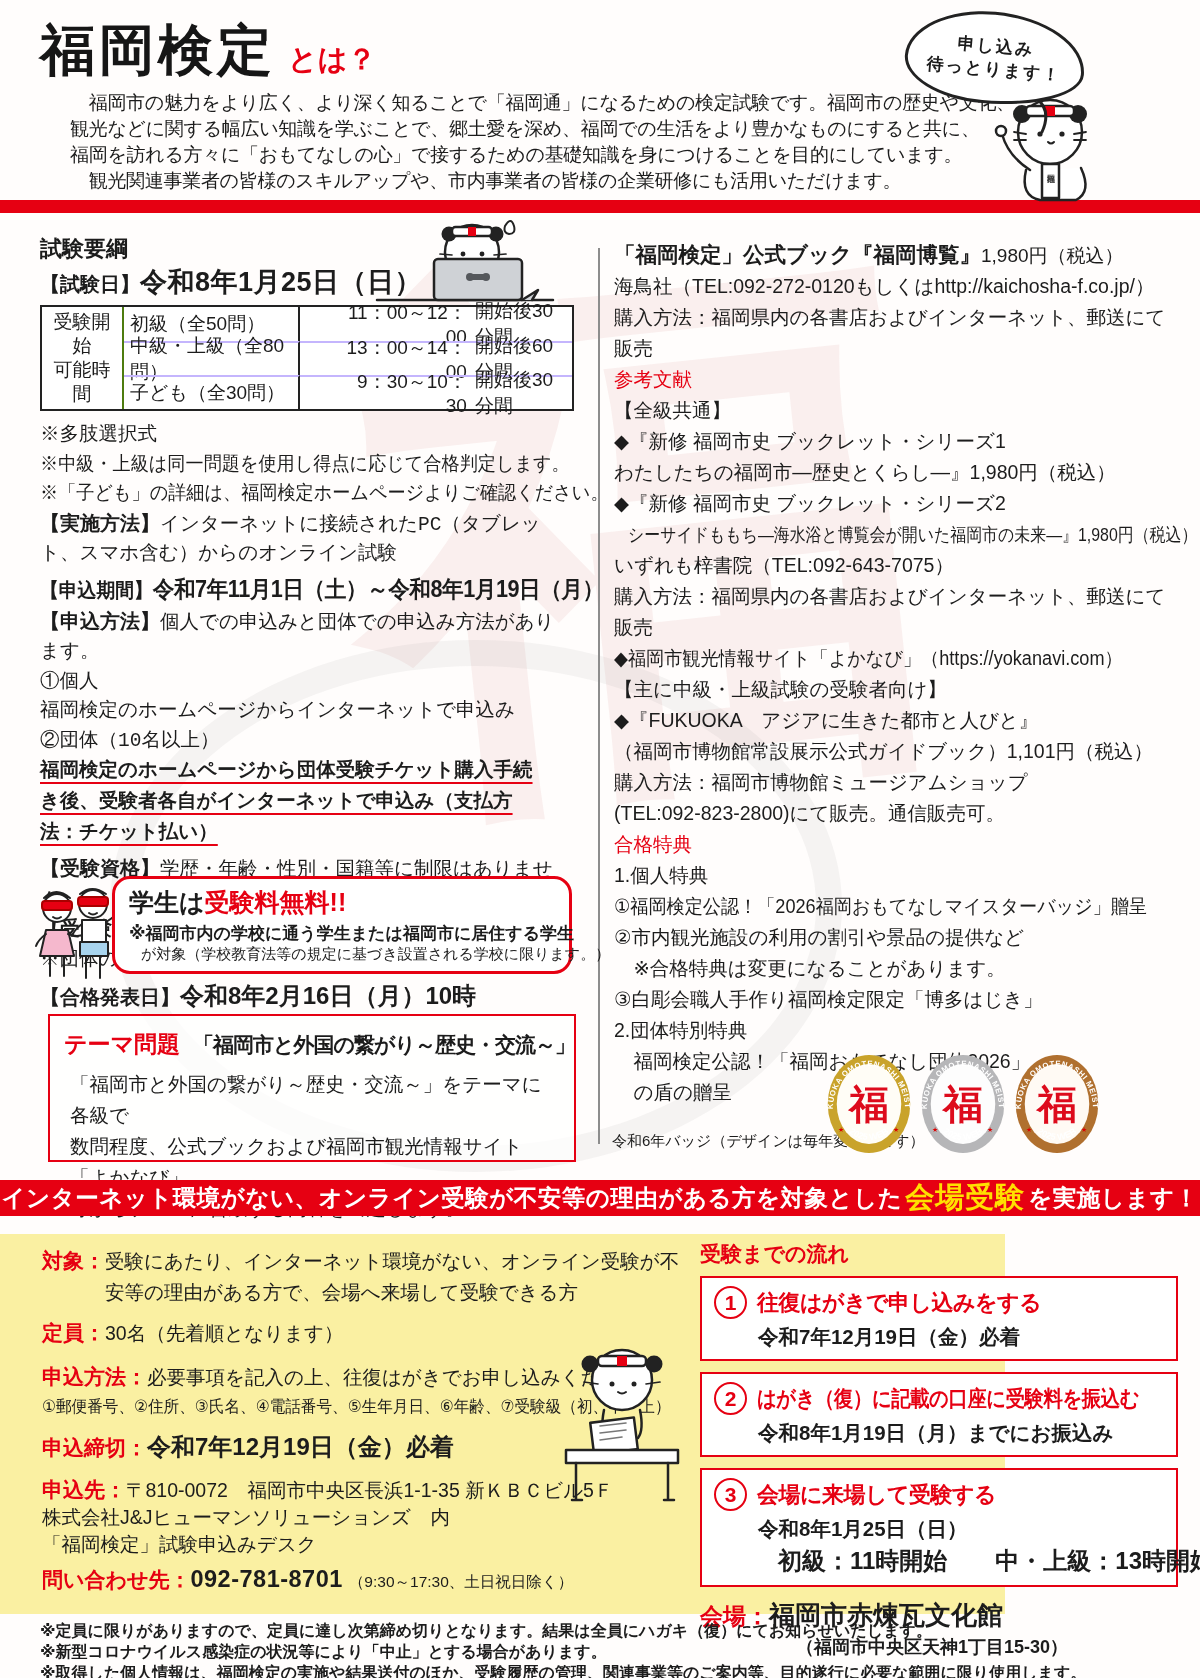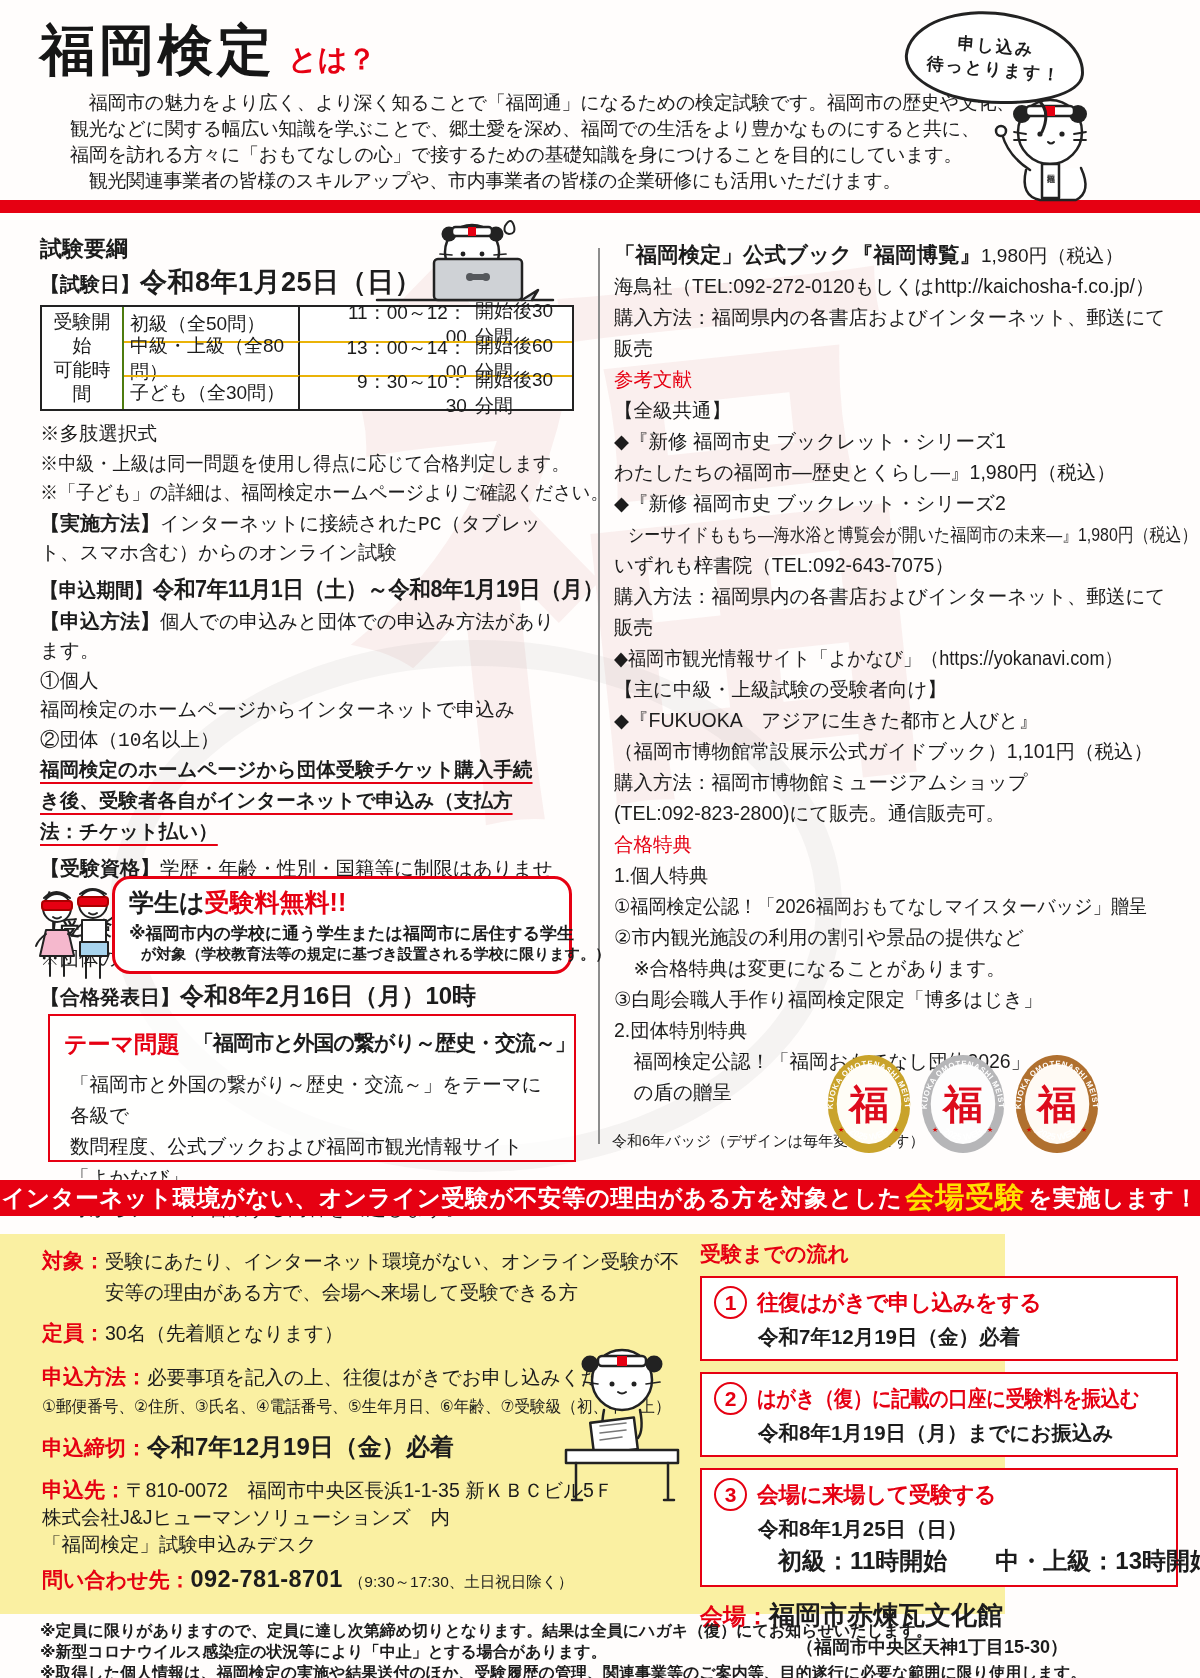--- a/index.html
+++ b/index.html
@@ -44,7 +44,7 @@
   .eth{grid-row:1/4;border-right:2px solid #4d7c0f;flex-direction:column;justify-content:center;
        text-align:center;line-height:24px;}
   .elevel{border-right:2px solid #222;}
-  .bt{border-top:2px solid #eab308;}
+  .bt{border-top:2px solid #c4b5fd;}
   .etime .t{width:158px;text-align:right;margin-left:37px;}
   .etime .d{margin-left:8px;}
 

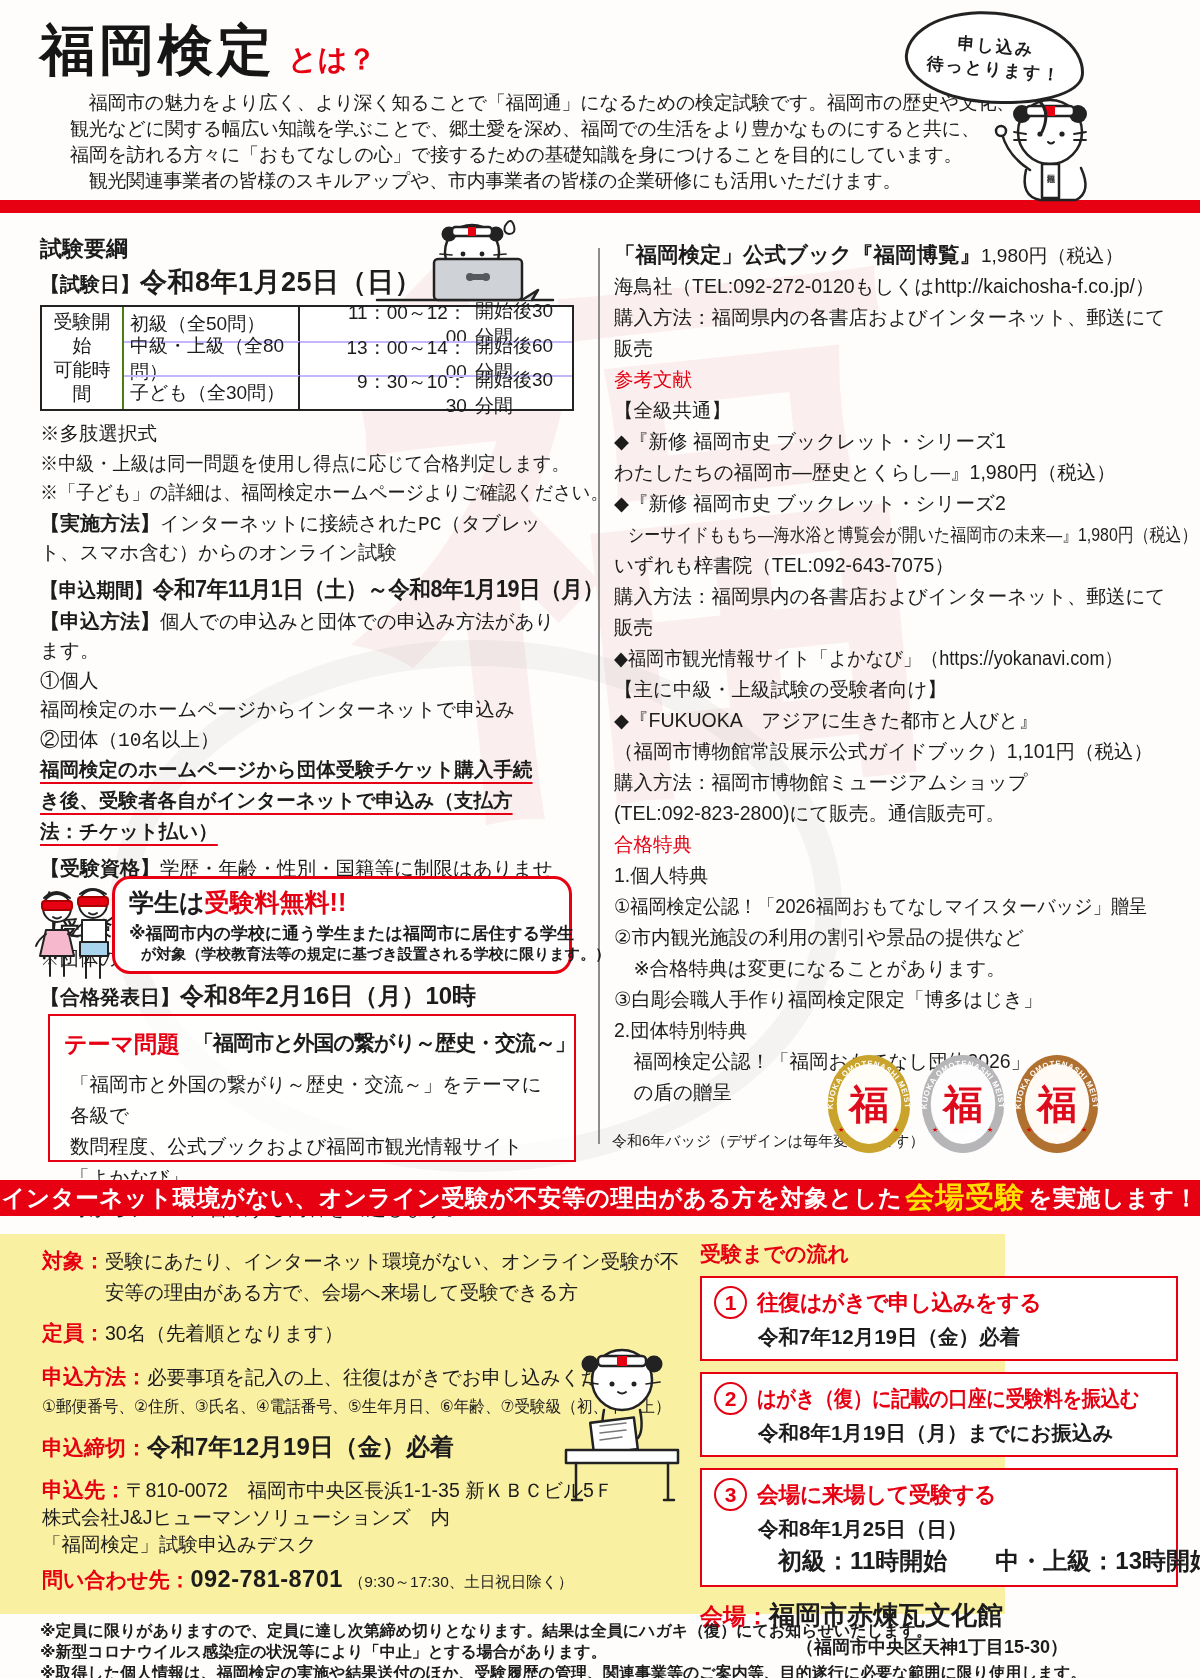--- a/index.html
+++ b/index.html
@@ -63,7 +63,7 @@
   .stu-t1{font-size:25px;font-weight:900;}
   .stu-t1 .red{color:#e60012;}
   .stu-n1{font-size:17px;font-weight:600;margin-top:3px;white-space:nowrap;}
-  .stu-n2{font-size:15px;font-weight:700;margin-left:12px;white-space:nowrap;}
+  .stu-n2{font-size:15px;font-weight:400;margin-left:12px;white-space:nowrap;}
   .kids{position:absolute;left:32px;top:882px;z-index:1;}
 
   .result-line{position:absolute;left:40px;top:980px;}

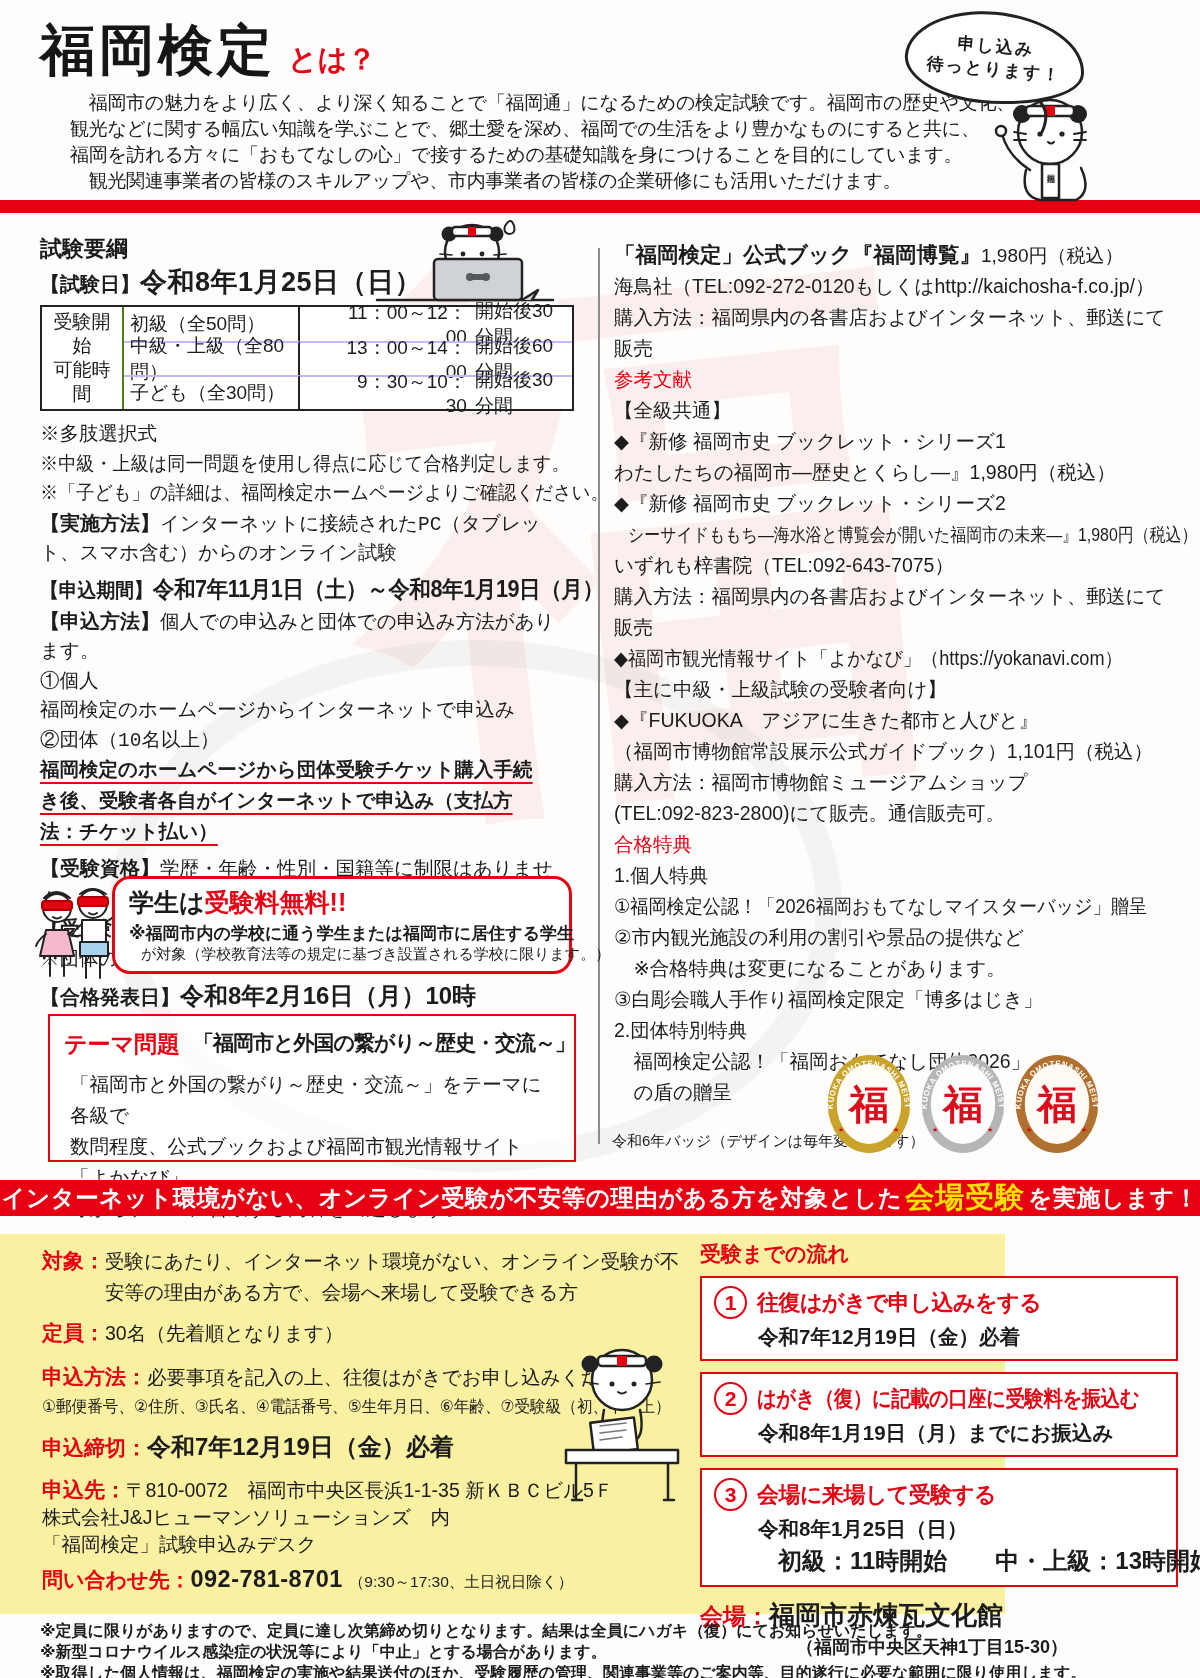--- a/index.html
+++ b/index.html
@@ -71,7 +71,7 @@
 
   .theme-box{position:absolute;left:48px;top:1014px;width:528px;height:148px;border:2.5px solid #e60012;
              background:rgba(255,255,255,.7);padding:13px 14px;box-sizing:border-box;}
-  .theme-h{display:flex;align-items:flex-start;gap:13px;}
+  .theme-h{display:flex;align-items:center;gap:13px;}
   .theme-lab{font-size:23px;font-weight:900;color:#e60012;white-space:nowrap;}
   .theme-title{font-size:21px;font-weight:900;letter-spacing:-1px;white-space:nowrap;}
   .theme-body{margin:9px 0 0 6px;}

